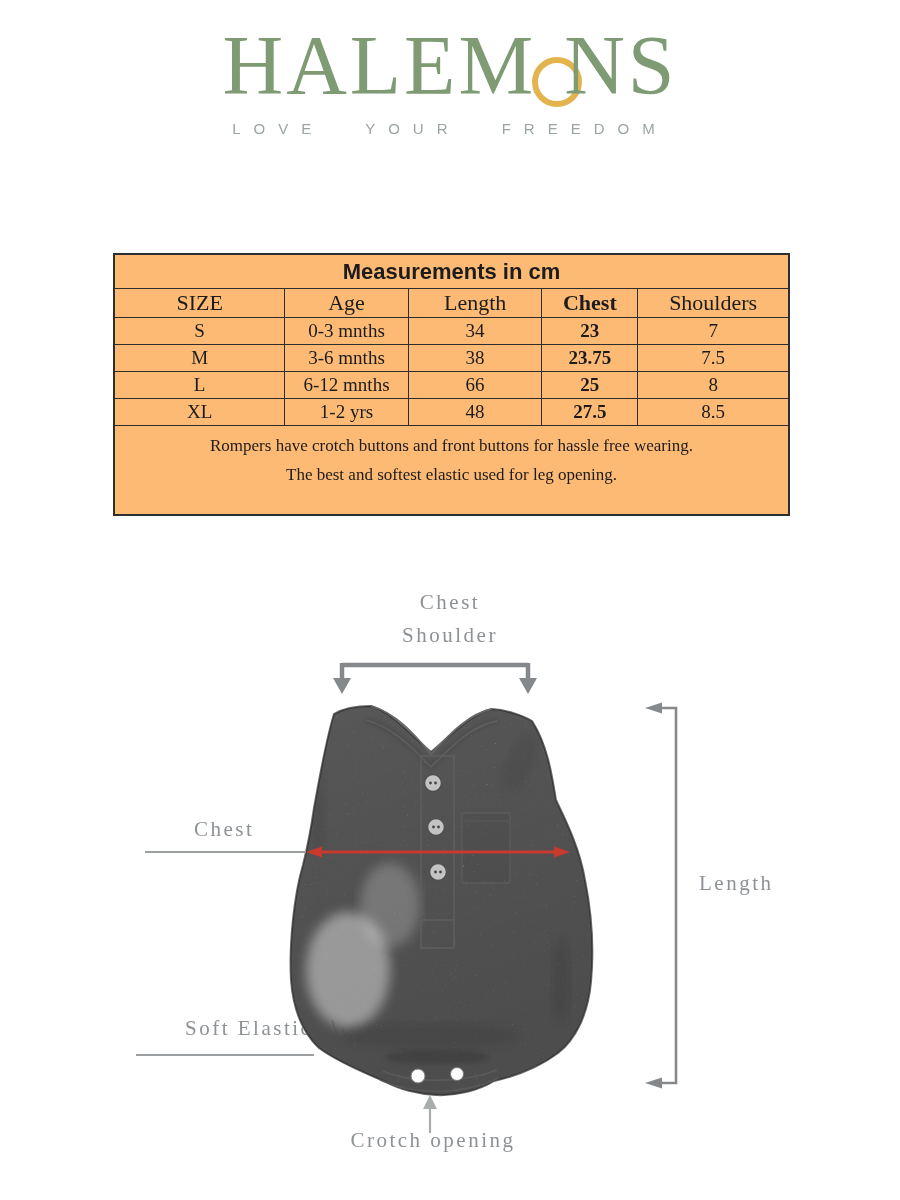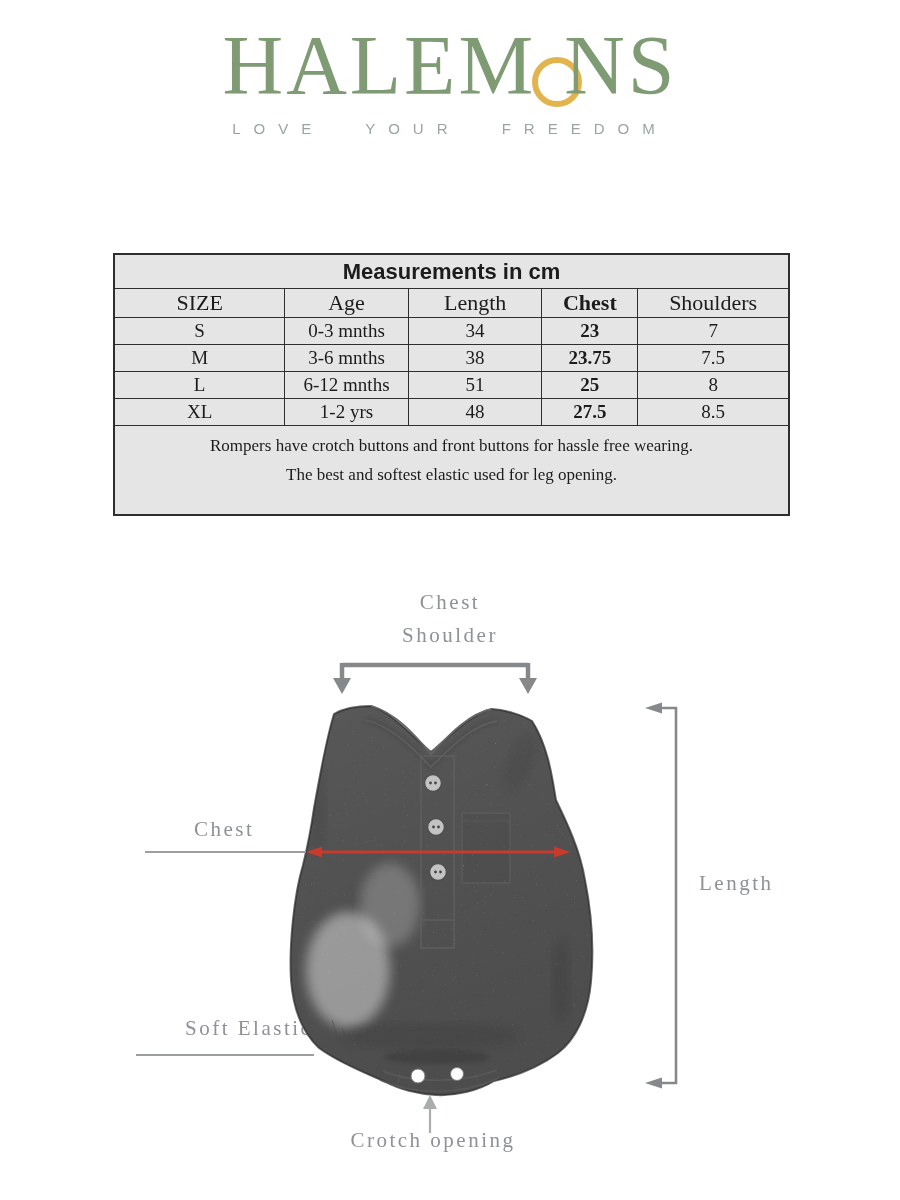--- a/index.html
+++ b/index.html
@@ -29,7 +29,7 @@
 
   
   .size-table{position:absolute;left:113px;top:253px;width:677px;border-collapse:collapse;
-              border:2px solid var(--border);table-layout:fixed;background:#e5e5e5;}
+              border:2px solid var(--border);table-layout:fixed;background:#fdba74;}
   .size-table td{border:1.5px solid var(--border);text-align:center;vertical-align:middle;
                  color:var(--ink);font-family:"Liberation Serif", serif;font-size:19px;
                  padding:0;overflow:hidden;}

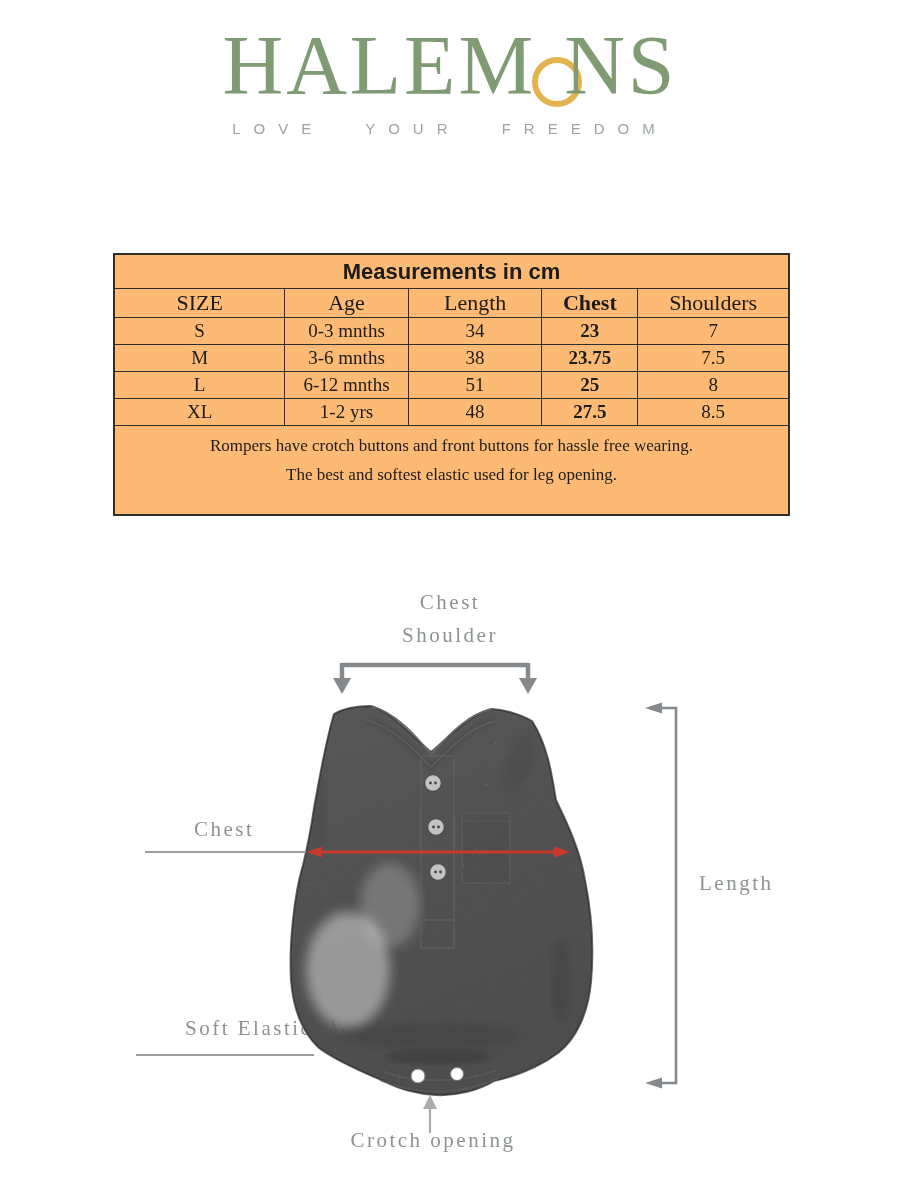--- a/index.html
+++ b/index.html
@@ -100,7 +100,7 @@
         <tr class="data-row">
           <td>L</td>
           <td>6-12 mnths</td>
-          <td>51</td>
+          <td>66</td>
           <td>25</td>
           <td>8</td>
         </tr>

